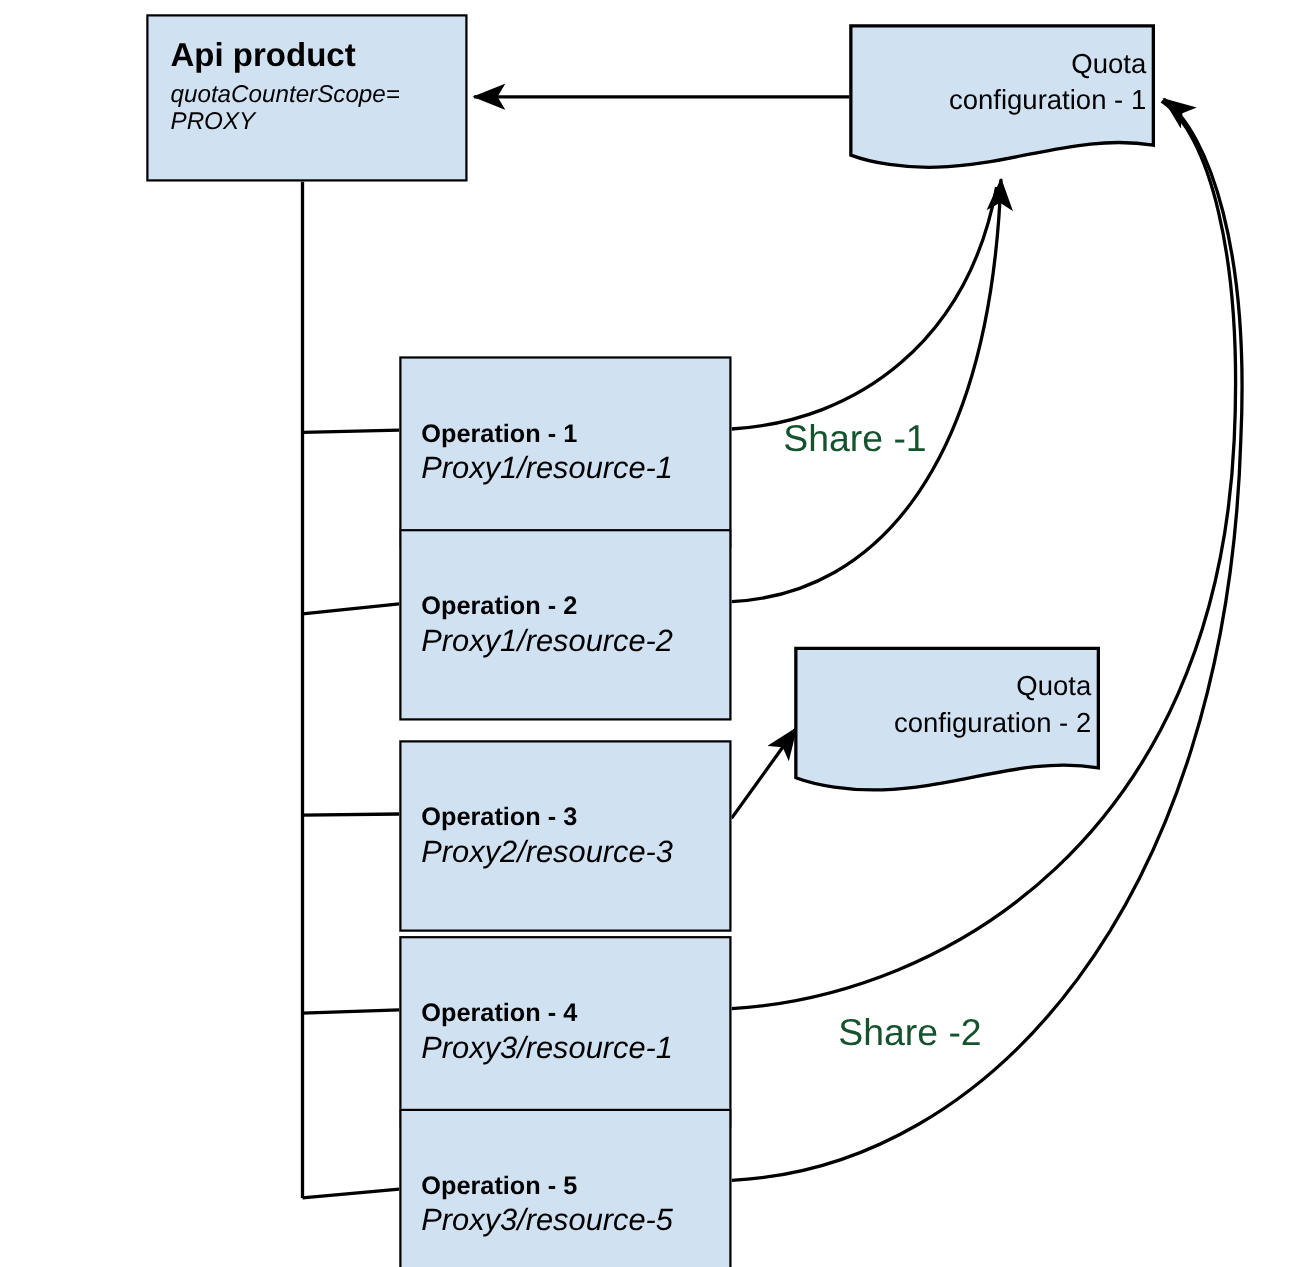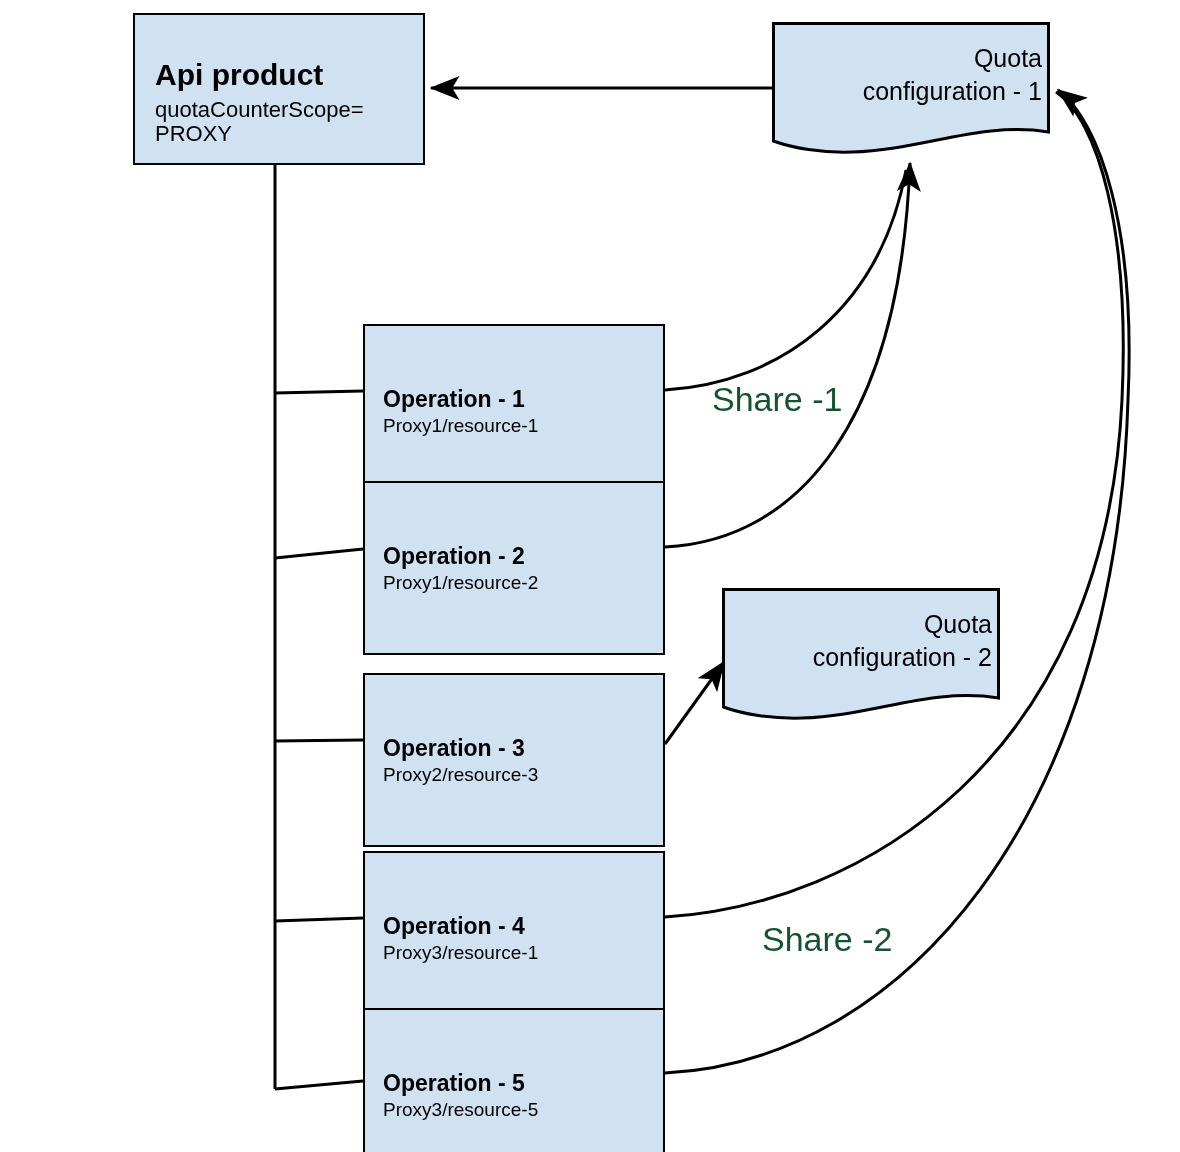--- a/index.html
+++ b/index.html
@@ -61,7 +61,6 @@
     left: 20px;
     top: 18px;
     transform: none;
-    margin-top: 24px;
   }
   #node-api-product .node-title {
     font-size: 30px;

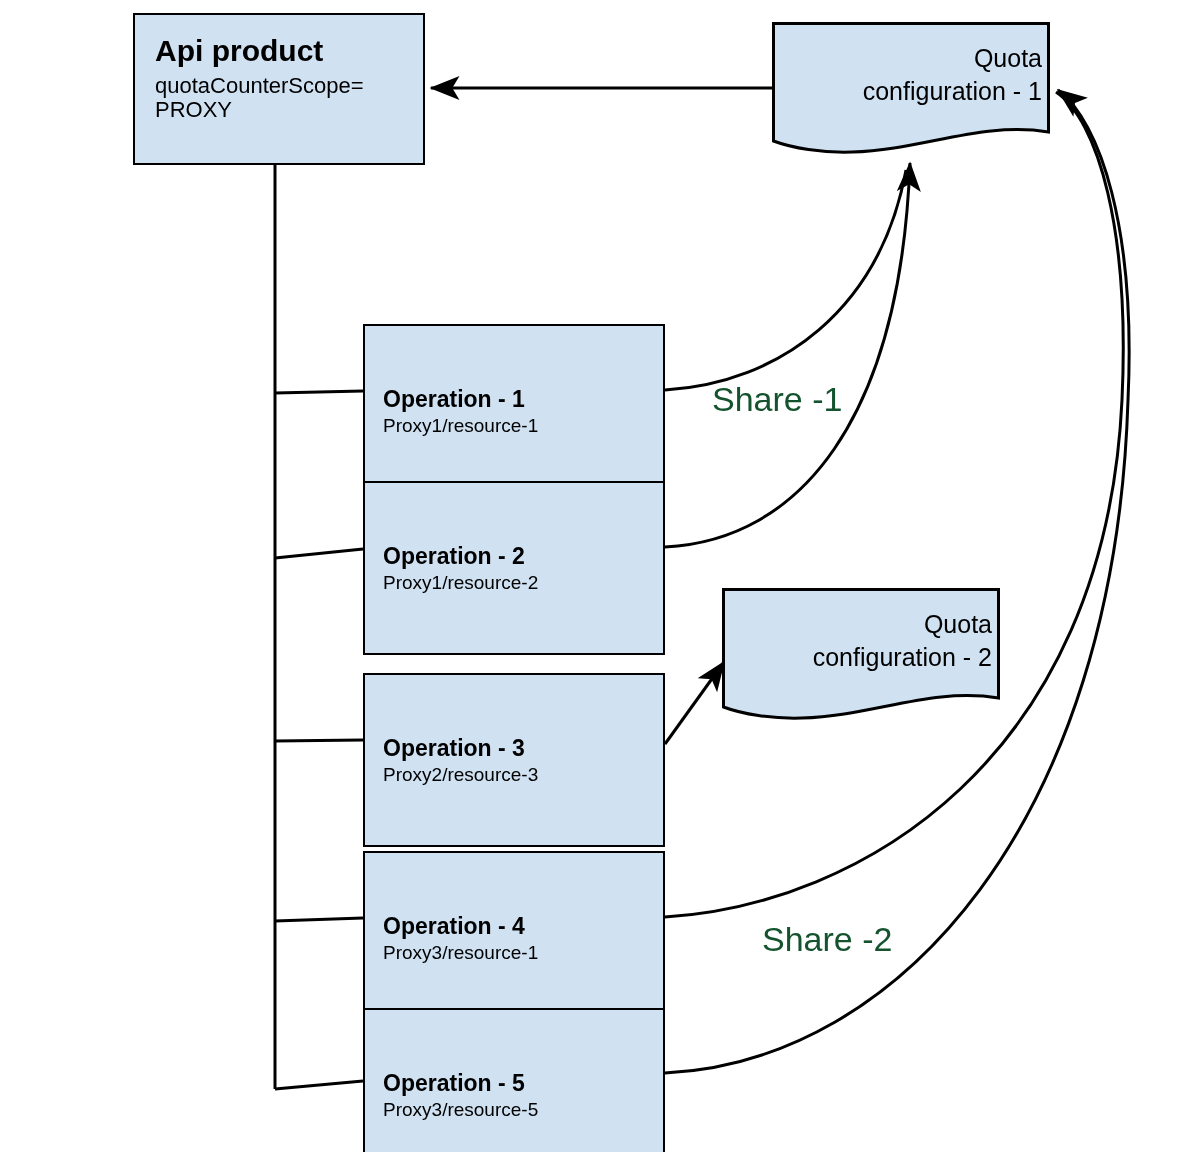--- a/index.html
+++ b/index.html
@@ -49,6 +49,7 @@
   .node-sub {
     display: block;
     font-weight: normal;
+    font-style: italic;
   }
   
   #node-api-product {

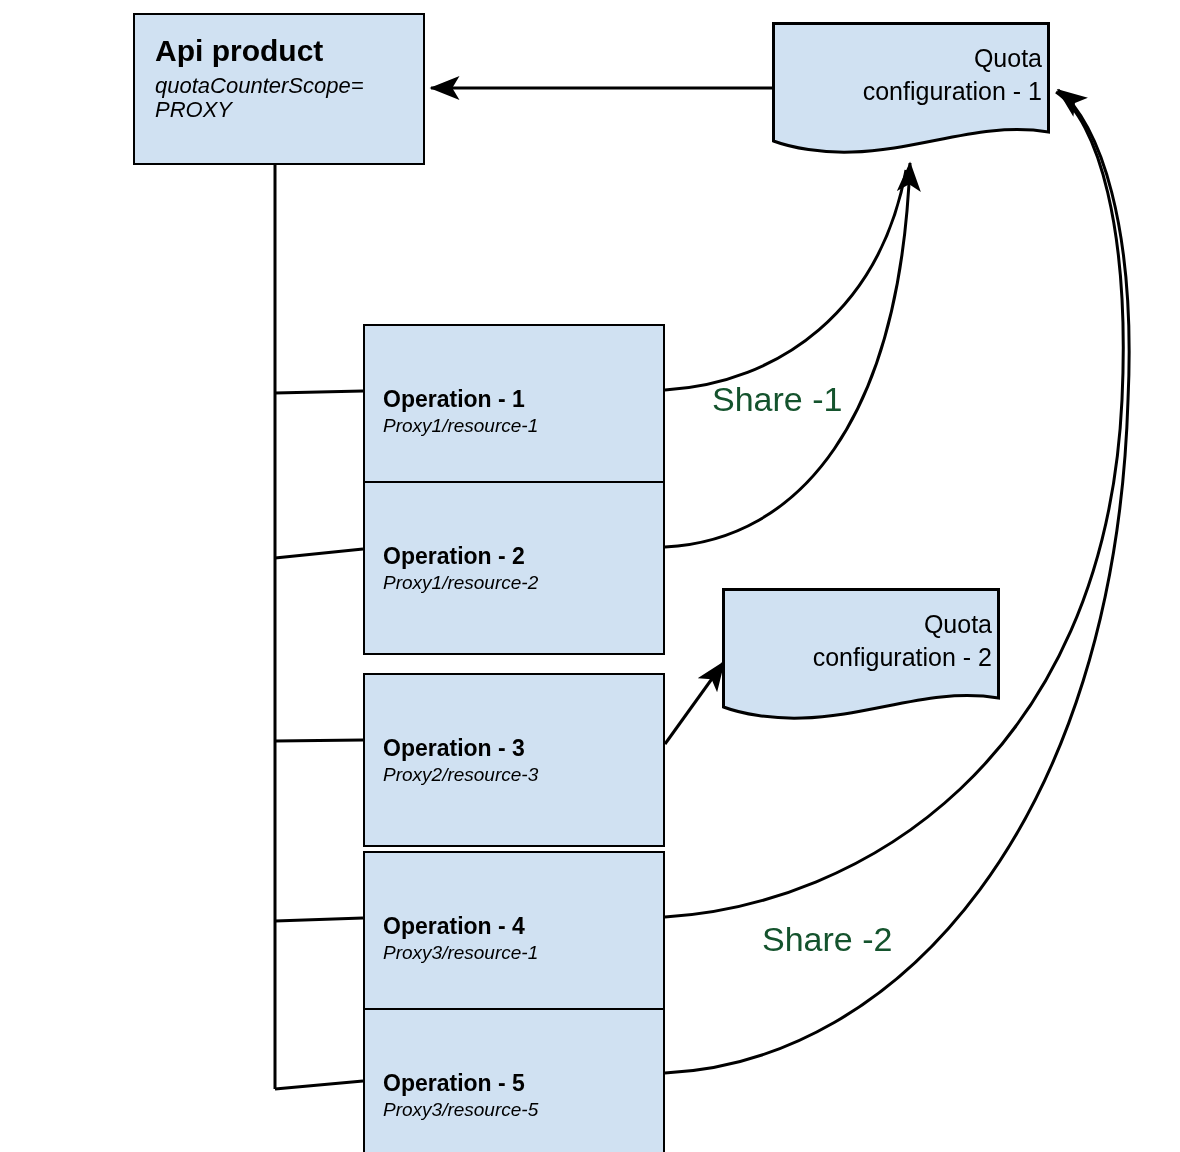--- a/index.html
+++ b/index.html
@@ -82,7 +82,7 @@
     margin-bottom: 1px;
   }
   .op-node .node-sub {
-    font-size: 19px;
+    font-size: 28px;
   }
   #node-operation-1 { top: 324px; }
   #node-operation-2 { top: 481px; }

